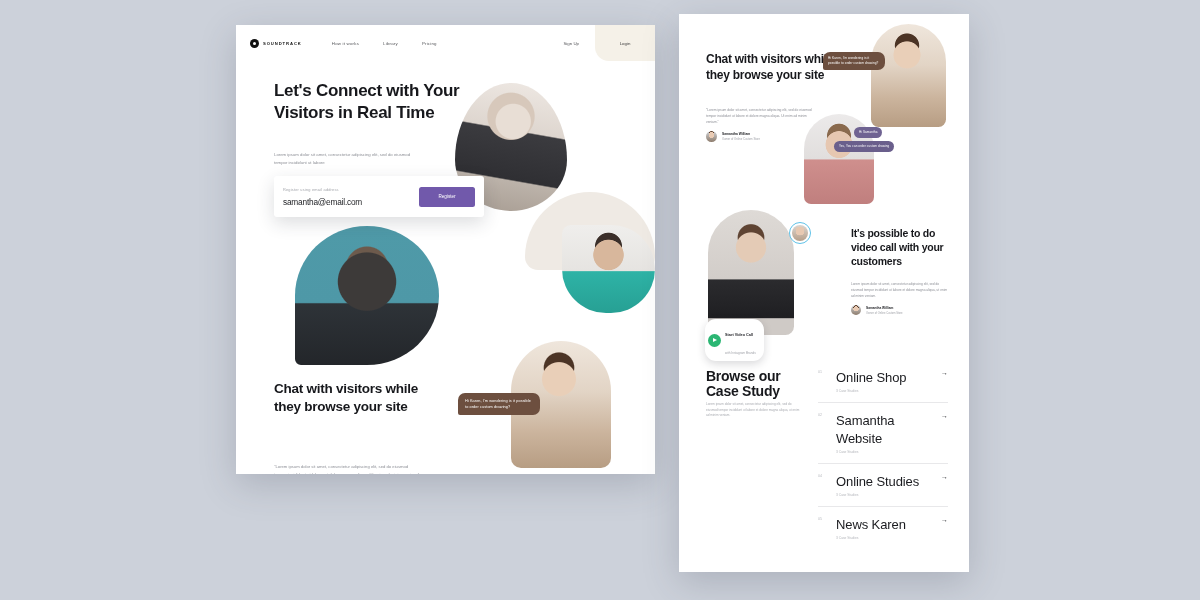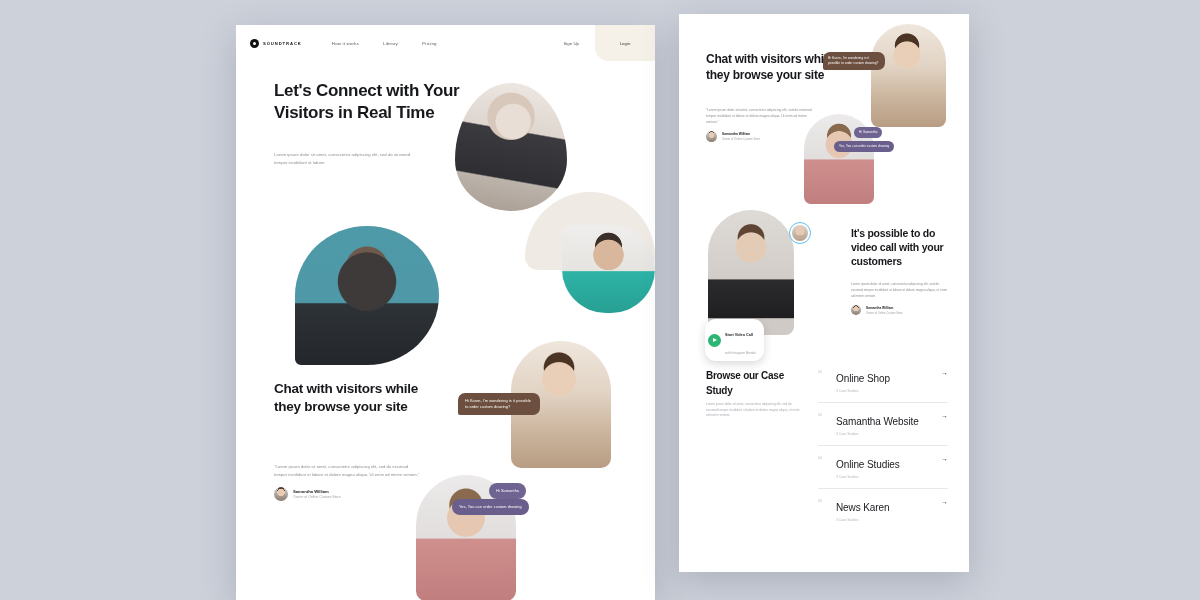--- a/index.html
+++ b/index.html
@@ -17,7 +17,7 @@
     box-shadow: 0 10px 34px rgba(60,66,80,.22);
     overflow: hidden;
   }
-  #sheet-left  { left: 236px; top: 25px;  width: 419px; height: 576px; }
+  #sheet-left  { left: 236px; top: 25px;  width: 419px; height: 449px; }
   #sheet-right { left: 679px; top: 14px;  width: 290px; height: 558px; }
 
   

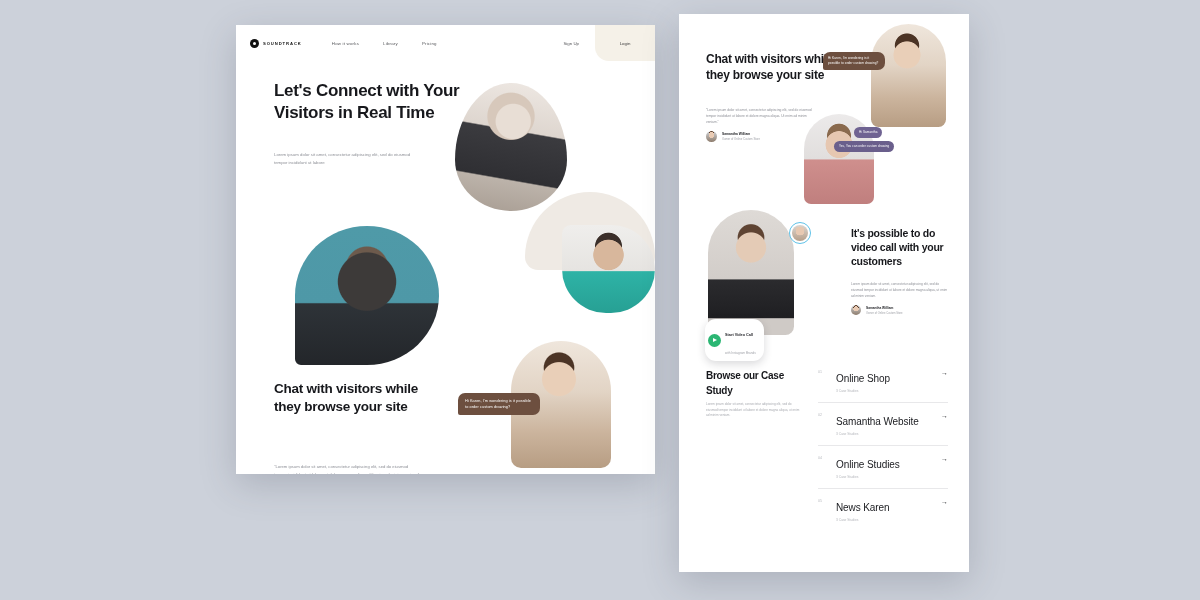--- a/index.html
+++ b/index.html
@@ -218,6 +218,13 @@
     <h1 class="hero-h1">Let's Connect with Your Visitors in Real Time</h1>
     <p class="hero-p">Lorem ipsum dolor sit amet, consectetur adipiscing elit, sed do eiusmod tempor incididunt ut labore</p>
 
+    <div class="reg-card">
+      <div class="reg-left">
+        <div class="reg-label">Register using email address</div>
+        <div class="reg-value" title="Enter your email address">samantha@email.com</div>
+      </div>
+      <button class="reg-btn">Register</button>
+    </div>
 
     <h2 class="sec-h2" style="left:38px;top:355px;width:170px;">Chat with visitors while they browse your site</h2>
 

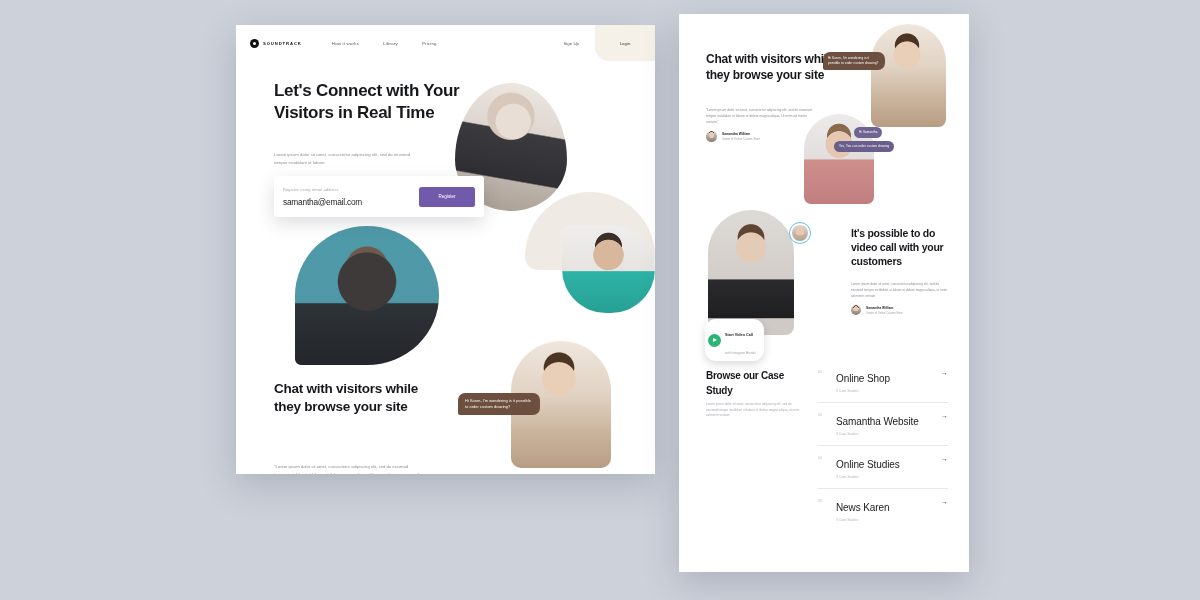--- a/index.html
+++ b/index.html
@@ -306,7 +306,7 @@
       </div>
     </div>
 
-    <h2 class="sec-h2" style="left:27px;top:355px;width:90px;font-size:10px;line-height:14.5px;">Browse our Case Study</h2>
+    <h2 class="sec-h2" style="left:27px;top:355px;width:90px;font-size:14px;line-height:14.5px;">Browse our Case Study</h2>
     <div style="position:absolute;left:27px;top:388px;width:95px;font-size:3.1px;line-height:5.6px;color:#a9abb1;">Lorem ipsum dolor sit amet, consectetur adipiscing elit, sed do eiusmod tempor incididunt ut labore et dolore magna aliqua, ut enim ad minim veniam.</div>
   </div>
 

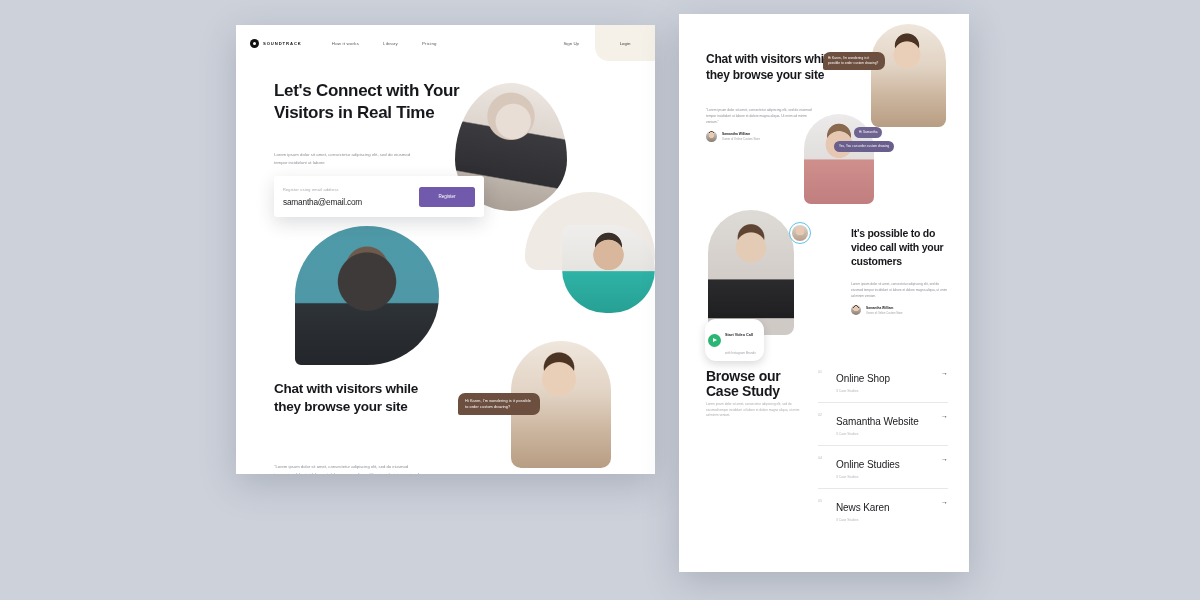--- a/index.html
+++ b/index.html
@@ -170,7 +170,7 @@
   .cs-row:last-child { border-bottom: none; }
   .cs-num { font-size: 3.6px; color: #b9bbc0; width: 18px; padding-top: 2px; flex: none; }
   .cs-mid { flex: 1; }
-  .cs-title { font-size: 10px; color: #1a1b1f; letter-spacing: -.1px; }
+  .cs-title { font-size: 13px; color: #1a1b1f; letter-spacing: -.1px; }
   .cs-sub { font-size: 3.3px; color: #b4b6bb; margin-top: 3px; }
   .cs-arrow { font-size: 7px; color: #2a2b2f; padding-top: 1px; }
 </style>

